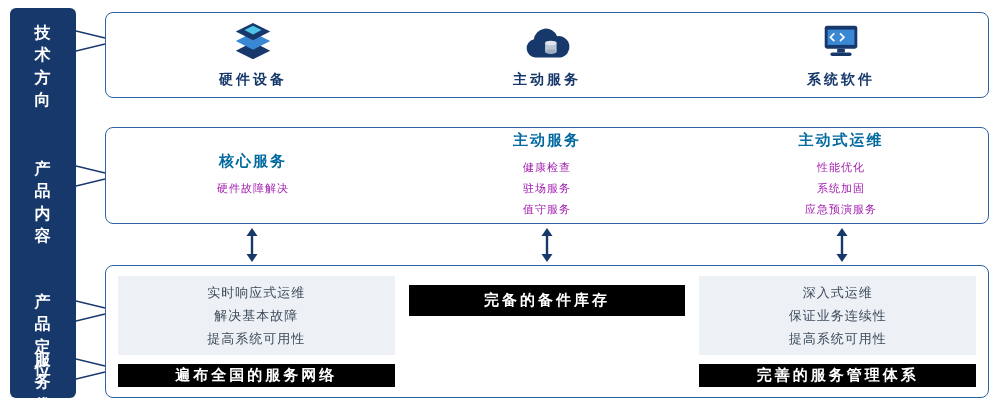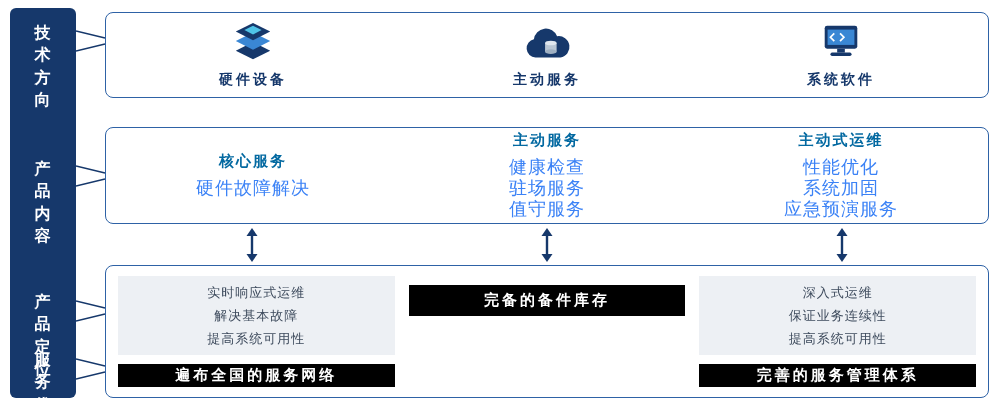--- a/index.html
+++ b/index.html
@@ -33,7 +33,7 @@
   
   .content-col { padding:10px 0; }
   .content-title { font-size:15px; font-weight:bold; color:#0369a1; letter-spacing:2px; margin-bottom:7px; }
-  .content-line { font-size:18px; color:#3b82f6; line-height:21px; letter-spacing:1px; }
+  .content-line { font-size:11px; color:#a21caf; line-height:21px; letter-spacing:1px; }
 
   
   .arrow-row { position:absolute; left:105px; top:227px; width:884px; height:36px; display:flex; }

